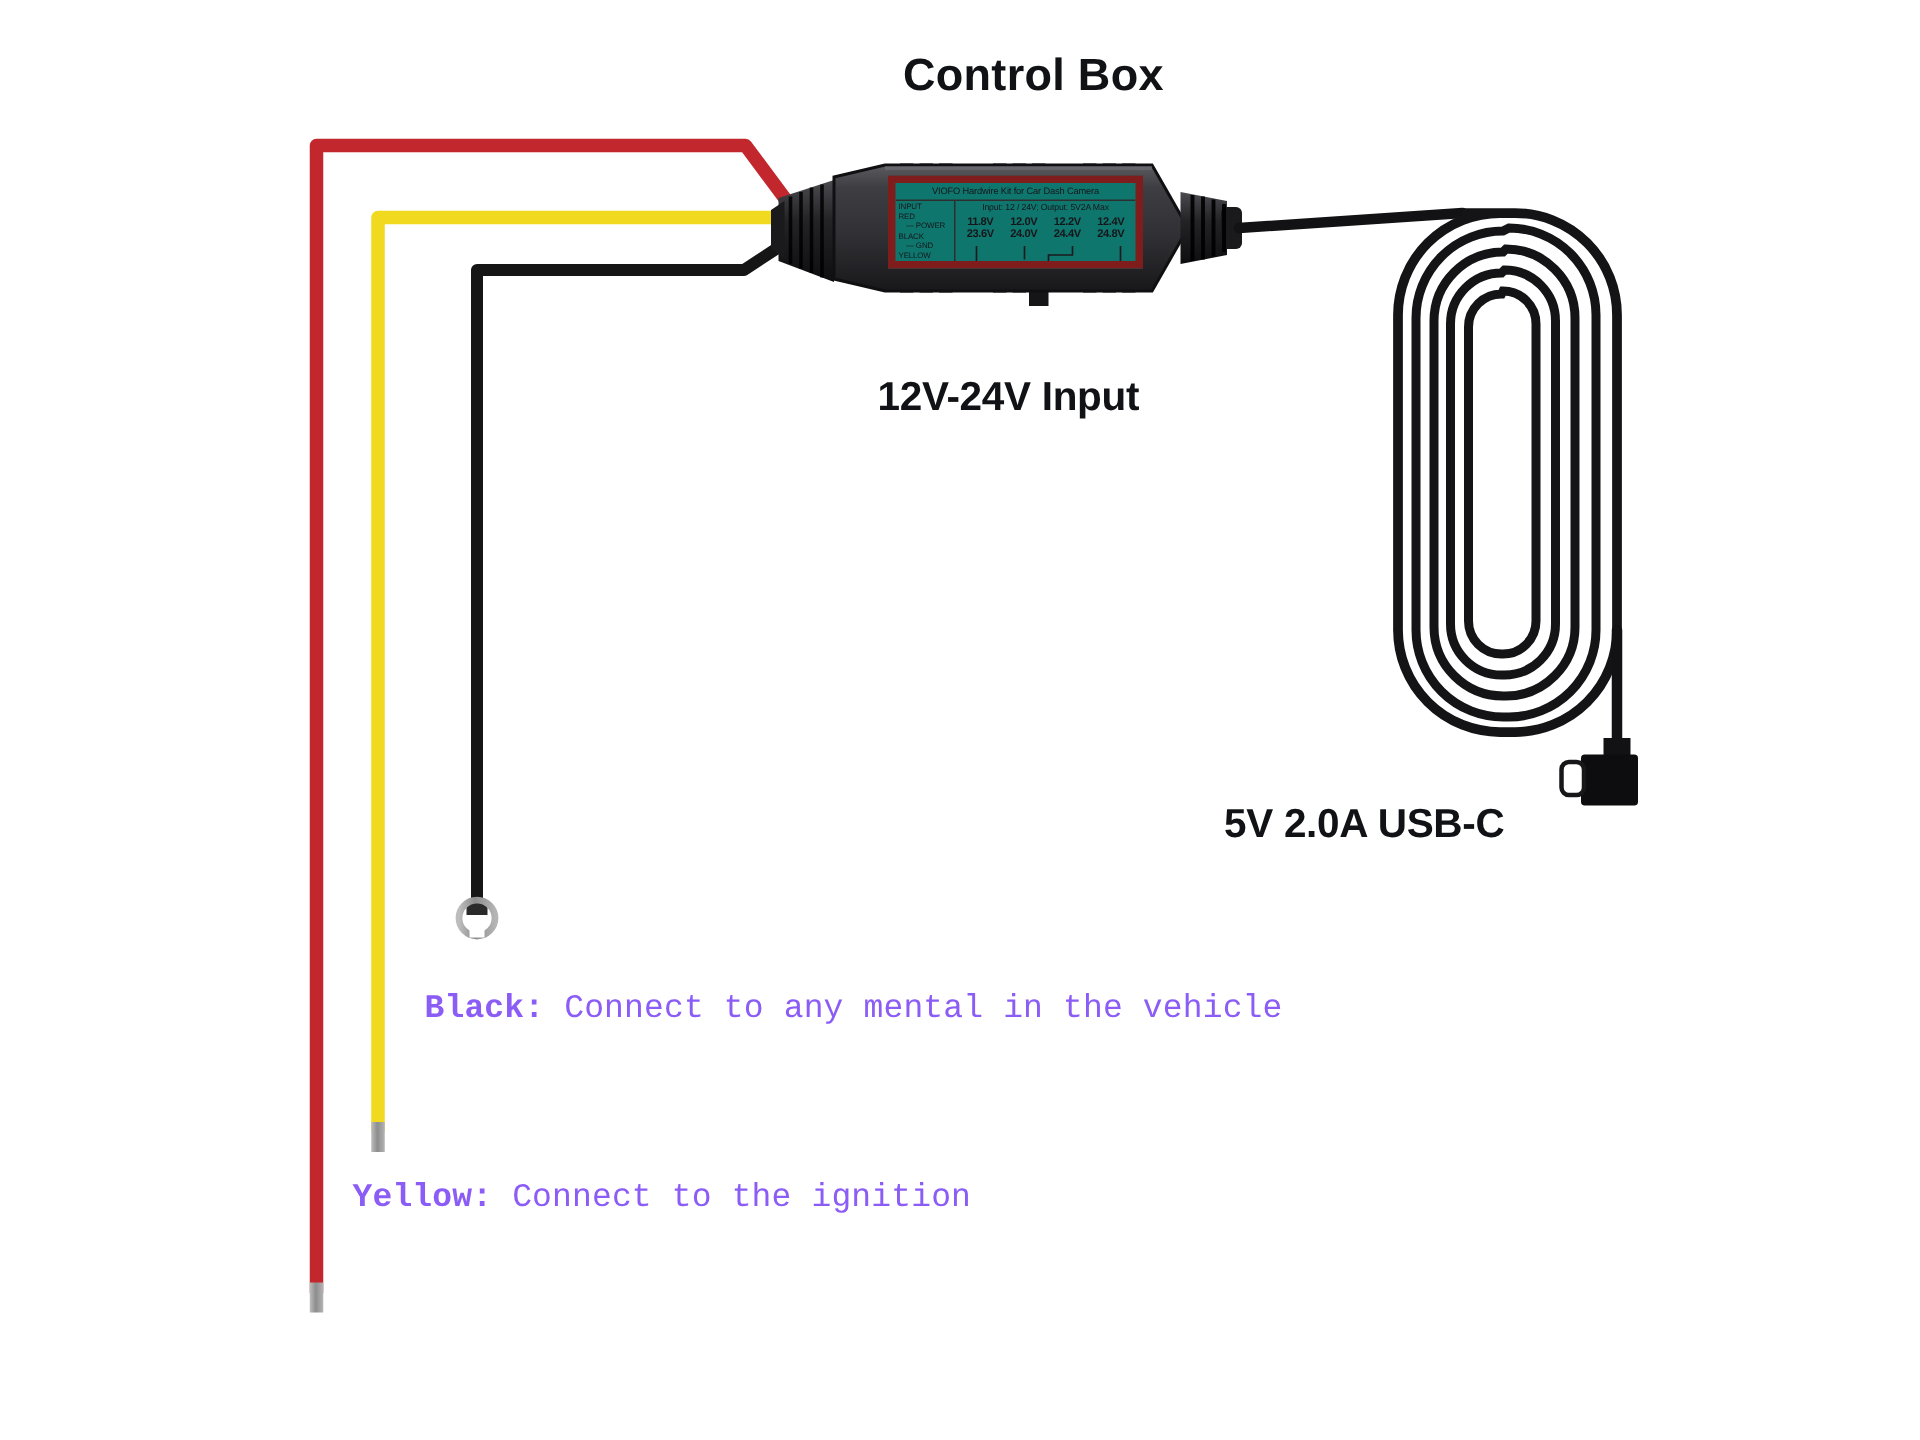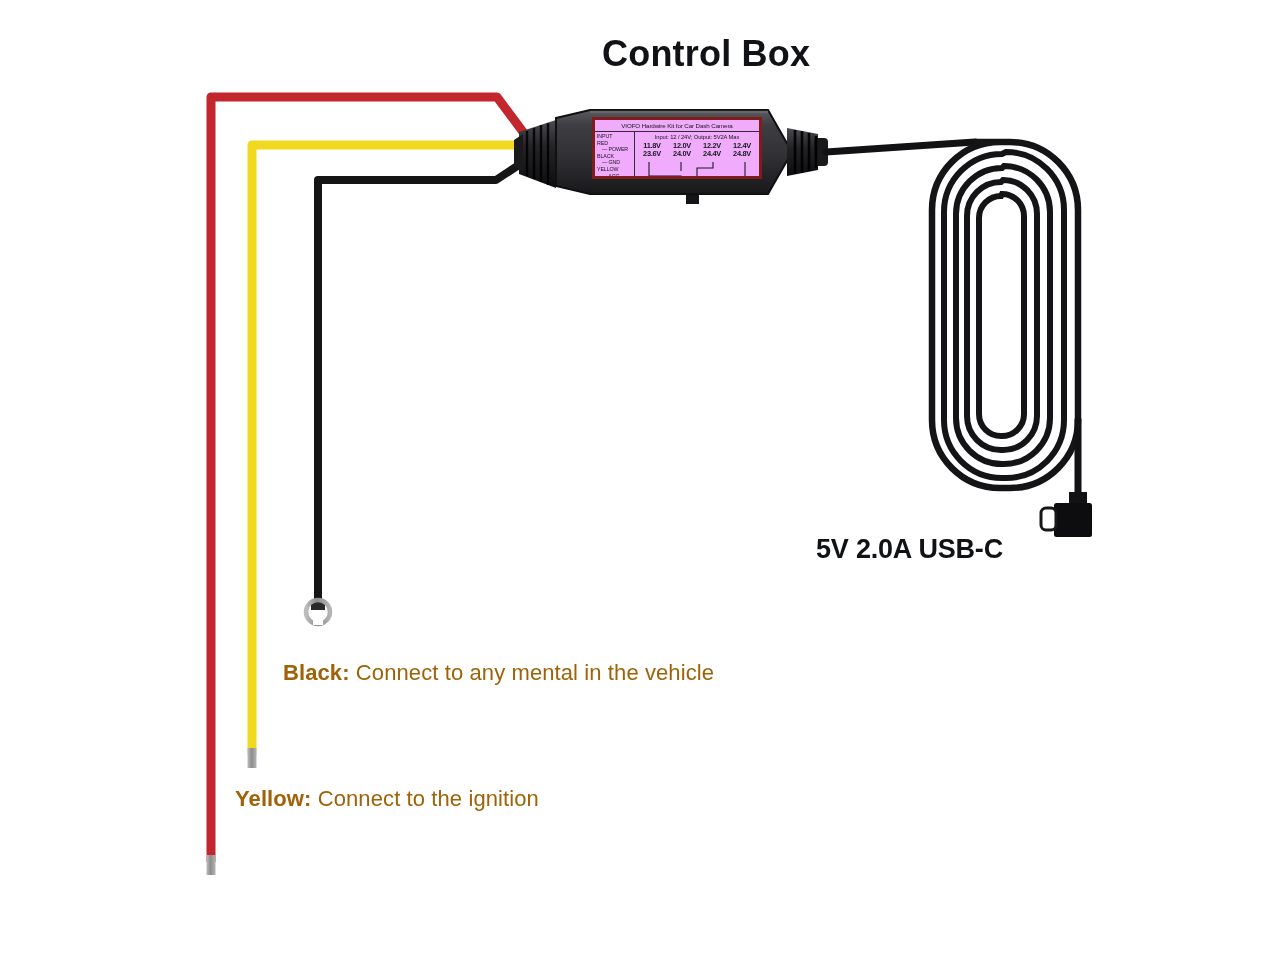--- a/index.html
+++ b/index.html
@@ -41,7 +41,7 @@
   }
 
   .title-label {
-    font-size: 36px;
+    font-size: 30px;
     font-weight: bold;
     letter-spacing: 0.2px;
     color: #111215;

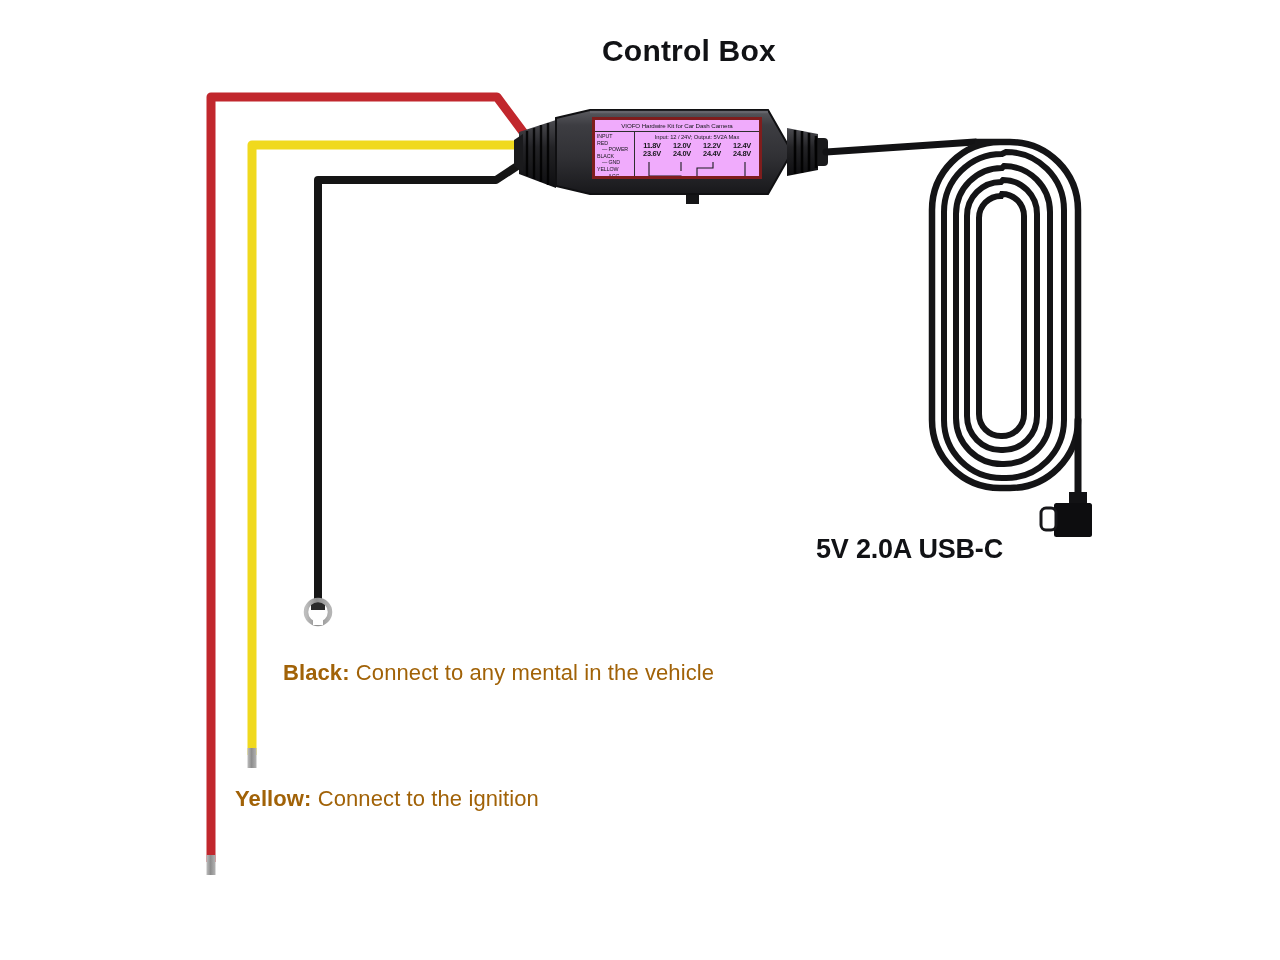--- a/index.html
+++ b/index.html
@@ -71,8 +71,8 @@
     top: 117px;
     width: 170px;
     height: 62px;
-    background: #f0abfc;
-    border: 3px solid #7f1d1d;
+    background: #0f766e;
+    border: 5px solid #7f1d1d;
     box-sizing: border-box;
     font-family: "Liberation Sans", sans-serif;
     color: #15161a;

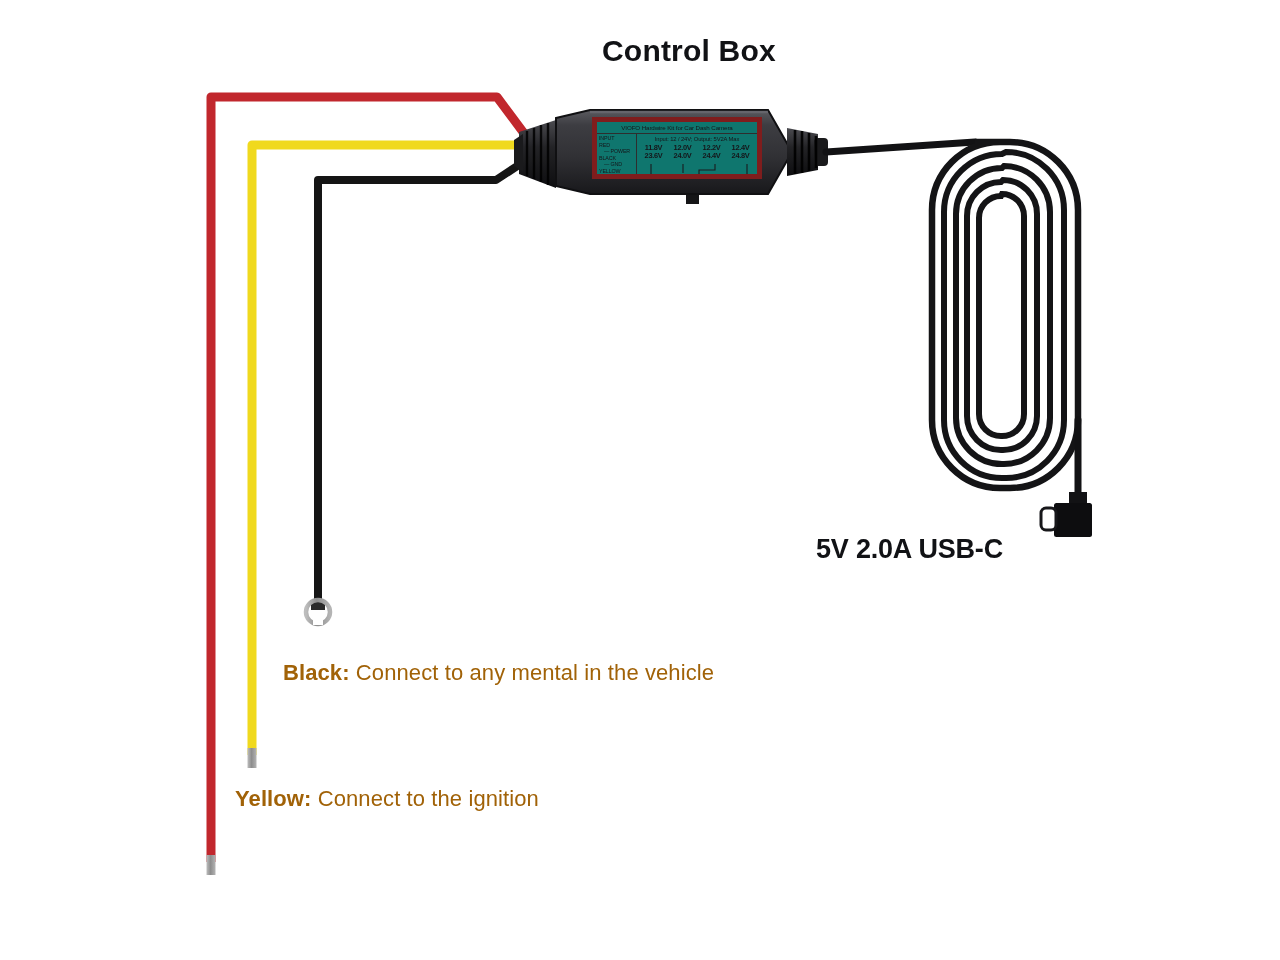--- a/index.html
+++ b/index.html
@@ -348,6 +348,7 @@
 
   <div class="label title-label" style="left: 602px; top: 34px;">Control Box</div>
 
+  <div class="label spec-label" style="left: 585px; top: 250px;">12V-24V Input</div>
 
   <div class="label spec-label" style="left: 816px; top: 503px; margin-top: 32px;">5V 2.0A USB-C</div>
 

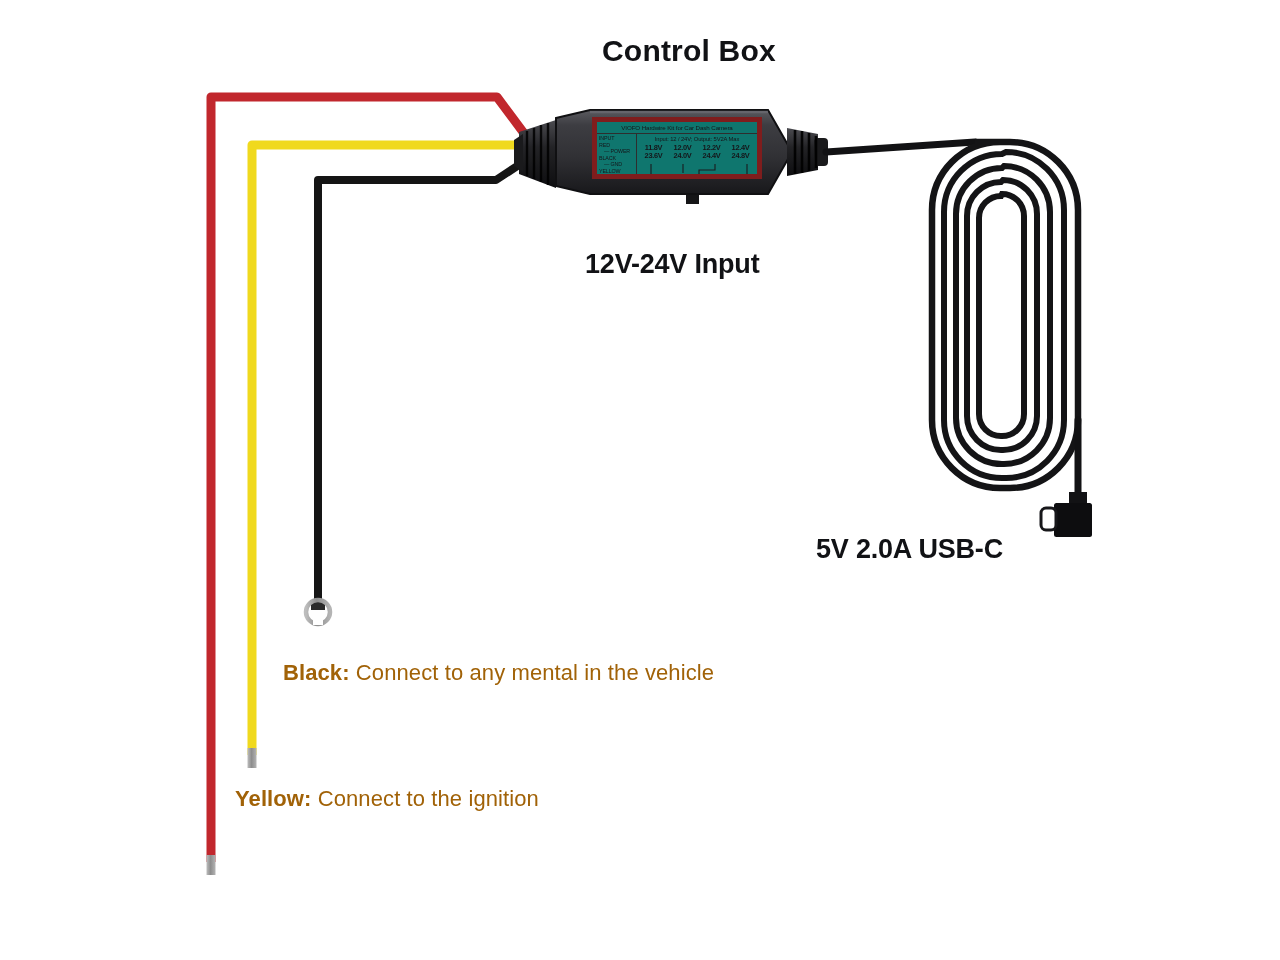--- a/index.html
+++ b/index.html
@@ -58,7 +58,8 @@
     font-size: 22px;
     font-weight: normal;
     letter-spacing: 0.1px;
-    color: #a16207;
+    color: #8b5cf6;
+    font-family: Liberation Mono, monospace;
   }
   .wire-label .lead {
     font-weight: bold;

